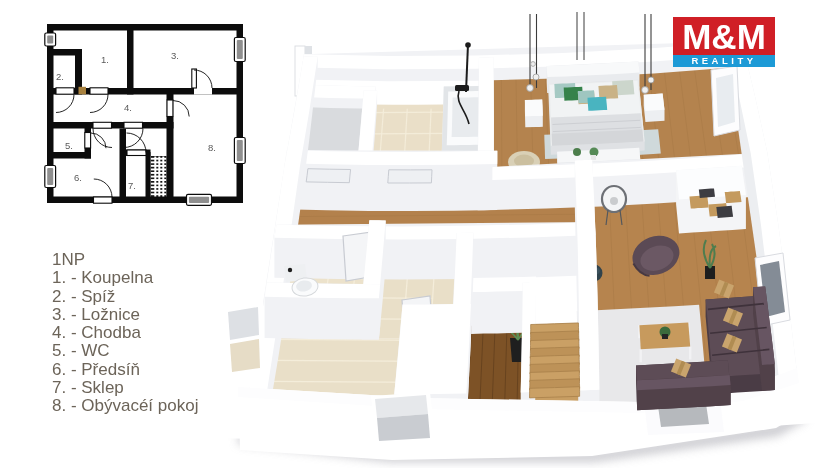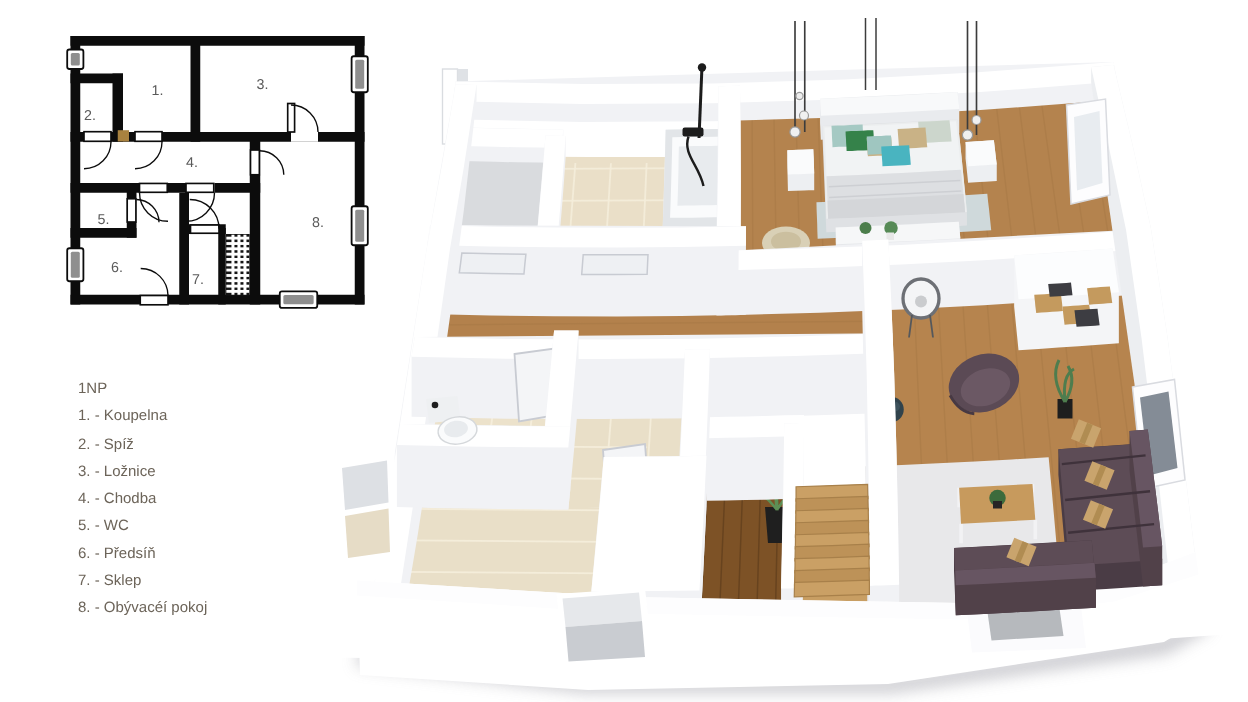--- a/index.html
+++ b/index.html
@@ -348,5 +348,9 @@
 6. - Předsíň
 7. - Sklep
 8. - Obývacéí pokoj</div>
+<div id="logo">
+      <div class="red">M&amp;M</div>
+      <div class="blue">REALITY</div>
+    </div>
 </div>
 </body></html>

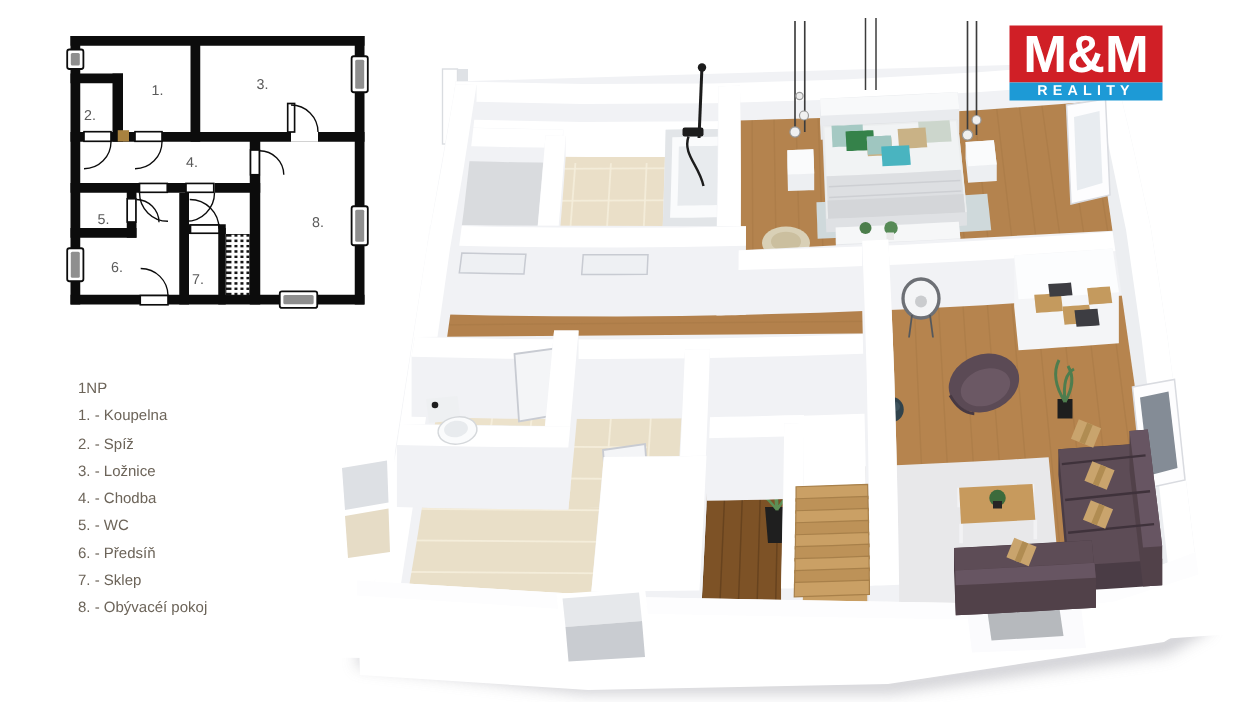--- a/index.html
+++ b/index.html
@@ -4,7 +4,7 @@
 html,body{margin:0;padding:0;background:#ffffff;width:832px;height:468px;overflow:hidden;}
 #c{position:relative;width:832px;height:468px;font-family:"Liberation Sans",sans-serif;}
 svg{position:absolute;left:0;top:0;}
-#legend{position:absolute;left:52px;top:251px;color:#6c6459;font-size:10px;line-height:18.3px;white-space:pre;}
+#legend{position:absolute;left:52px;top:251px;color:#6c6459;font-size:17px;line-height:18.3px;white-space:pre;}
 #logo{position:absolute;left:673px;top:17px;width:102px;}
 #logo .red{background:#d01f26;color:#fff;height:38px;text-align:center;font-weight:bold;font-size:35px;line-height:40px;font-family:"Liberation Sans",sans-serif;}
 #logo .blue{background:#1d9ad6;color:#fff;height:12px;text-align:center;font-weight:bold;font-size:9.5px;line-height:12.5px;letter-spacing:3.5px;font-family:"Liberation Sans",sans-serif;}

